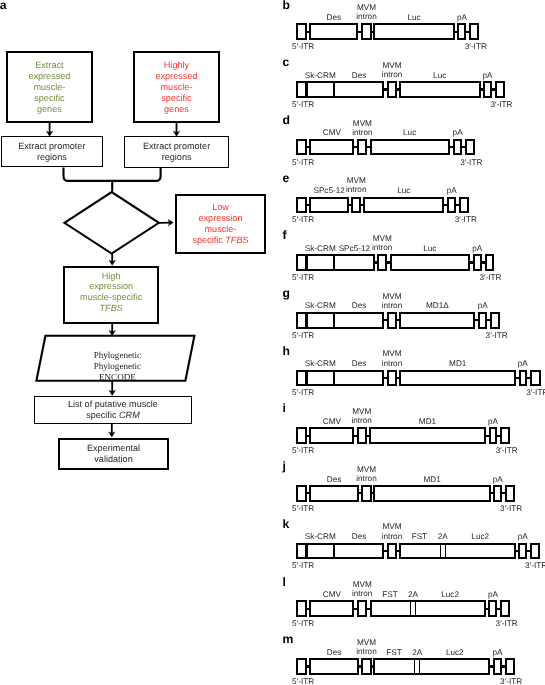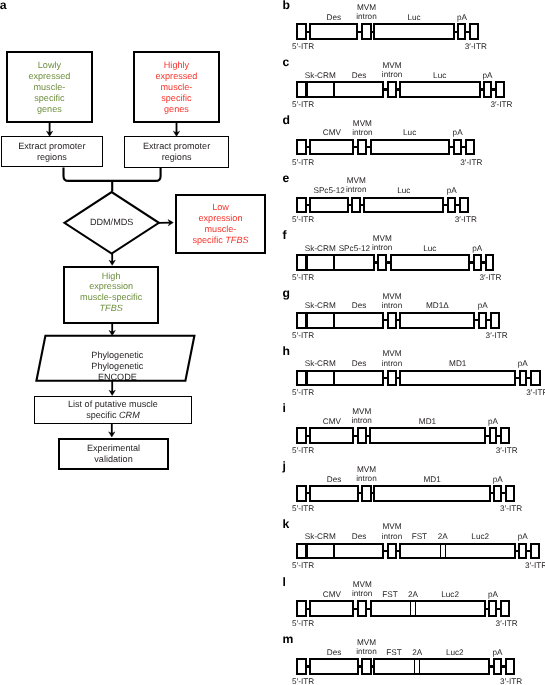--- a/index.html
+++ b/index.html
@@ -48,7 +48,7 @@
     <div class="panel-letter" style="left: 282.6px; top: 633.2px;">m</div>
     <div class="fc-box" style="left: 5.5px; top: 51.4px; width: 87.8px; height: 71.6px; border-width: 2.2px;">
       <div class="fc-txt green">
-        <div>Lowly</div>
+        <div>Extract</div>
         <div>expressed</div>
         <div>muscle-</div>
         <div>specific</div>

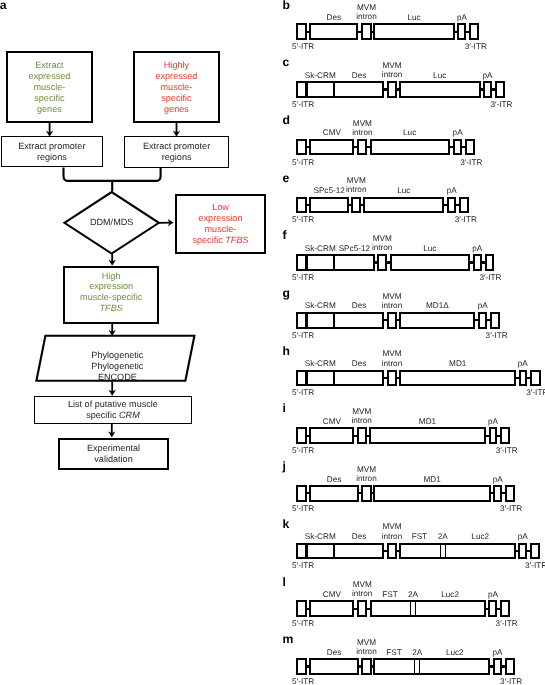--- a/index.html
+++ b/index.html
@@ -76,9 +76,6 @@
         <div>regions</div>
       </div>
     </div>
-    <div class="fc-box" style="border: none; background: transparent; left: 64.4px; top: 192.1px; width: 94.5px; height: 61.5px;">
-      <div class="fc-txt">DDM/MDS</div>
-    </div>
     <div class="fc-box" style="left: 175.2px; top: 194.2px; width: 90.6px; height: 59.7px; border-width: 2.2px;">
       <div class="fc-txt red">
         <div>Low</div>

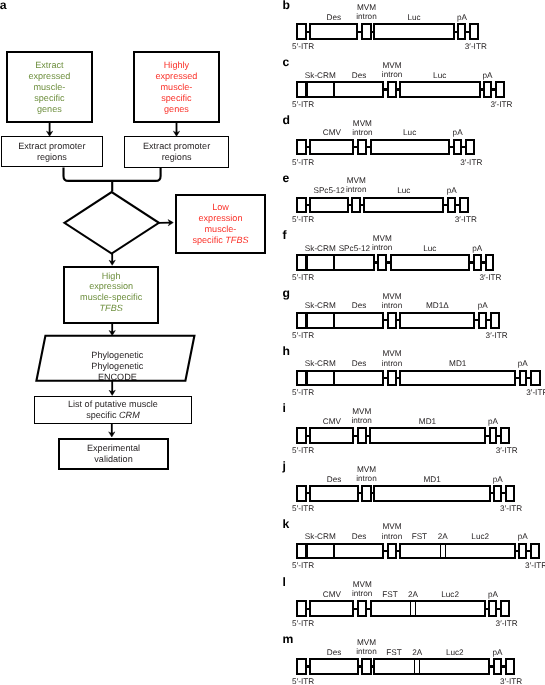--- a/index.html
+++ b/index.html
@@ -92,7 +92,7 @@
         <div class="ital">TFBS</div>
       </div>
     </div>
-    <div class="fc-box" style="border: none; background: transparent; left: 38.4px; top: 337px; width: 158px; height: 59px;">
+    <div class="fc-box" style="border: none; background: transparent; left: 38.4px; top: 337px; width: 158px; height: 59px; font-family: Liberation Serif, serif;">
       <div class="fc-txt">
         <div>Phylogenetic</div>
         <div>Phylogenetic</div>

